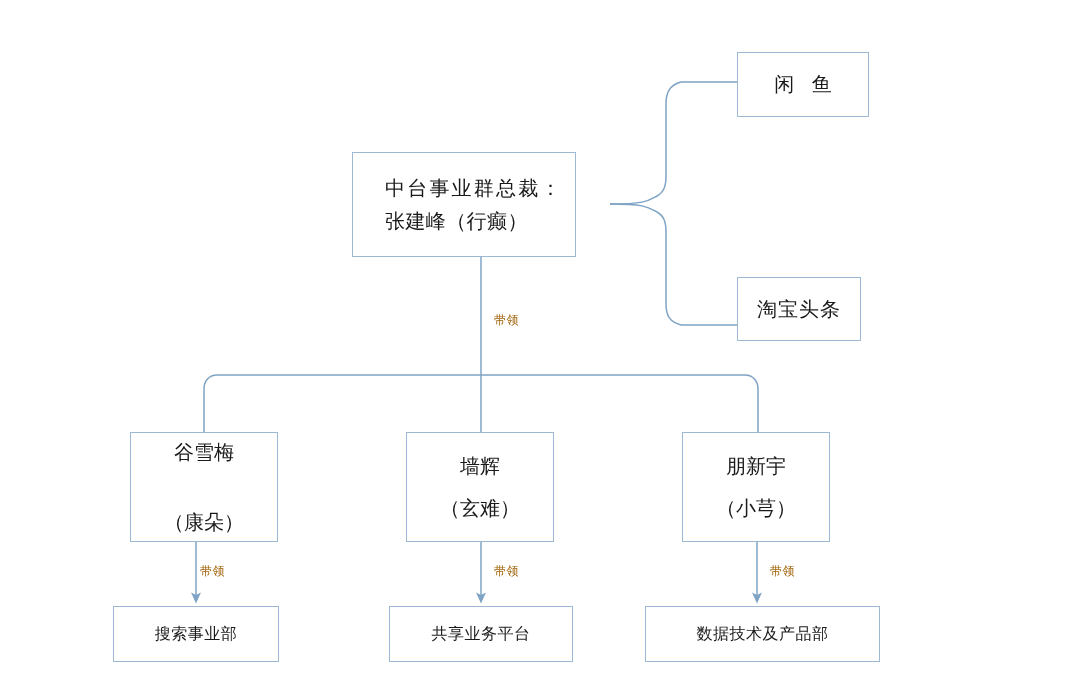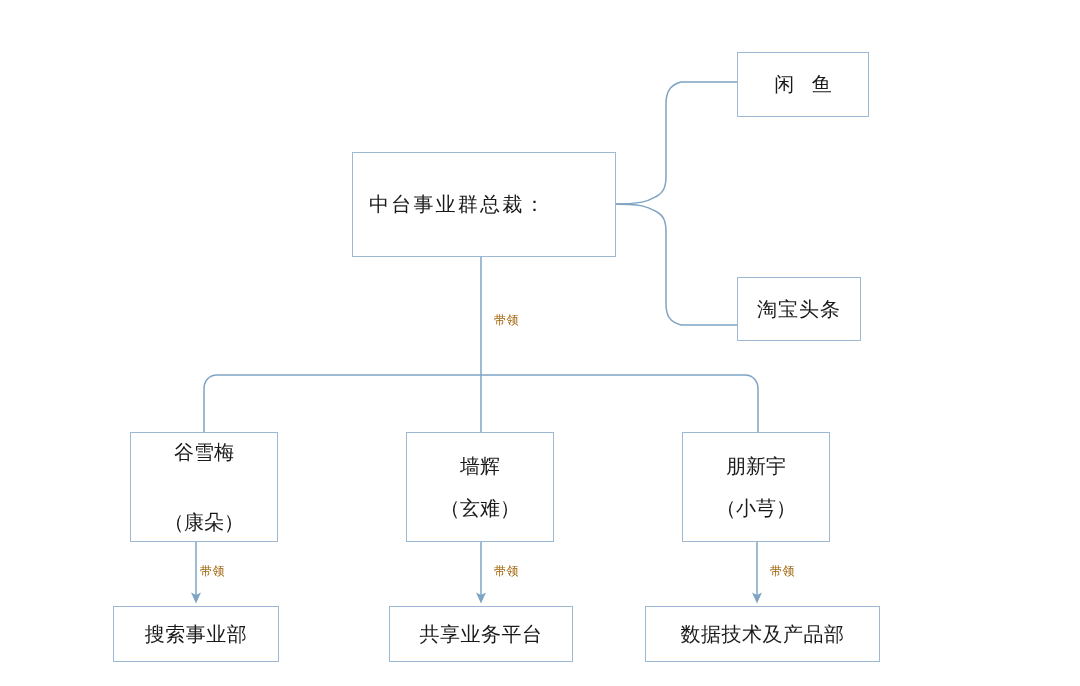--- a/index.html
+++ b/index.html
@@ -49,10 +49,10 @@
   }
   
   #node-president {
-    left: 352px;  top: 152px;  width: 264px; height: 105px;
+    left: 352px;  top: 152px;  width: 224px; height: 105px;
     font-size: 20px;
     align-items: flex-start;
-    padding-left: 16px;
+    padding-left: 32px;
   }
   #node-president .line1 { letter-spacing: 2.2px; }
   #node-president .line2 { letter-spacing: 0.4px; }

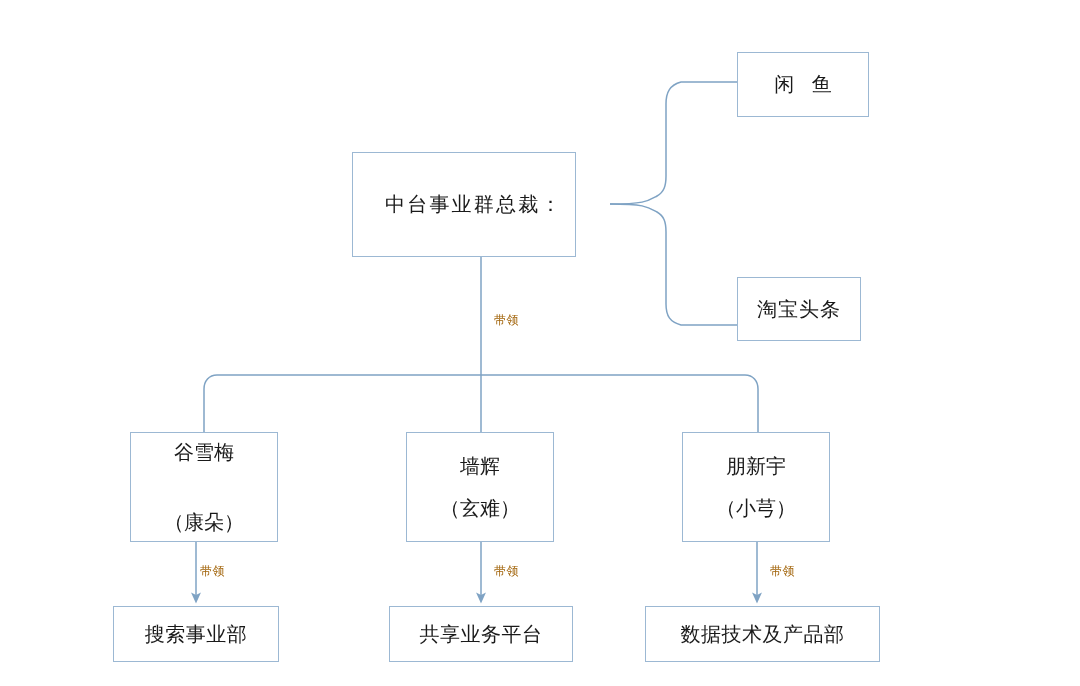--- a/index.html
+++ b/index.html
@@ -143,6 +143,7 @@
 
   <div class="node" id="node-president">
     <span class="line line1">中台事业群总裁：</span>
+    <span class="line line2">张建峰（行癫）</span>
   </div>
 
   <div class="node" id="node-xianyu">

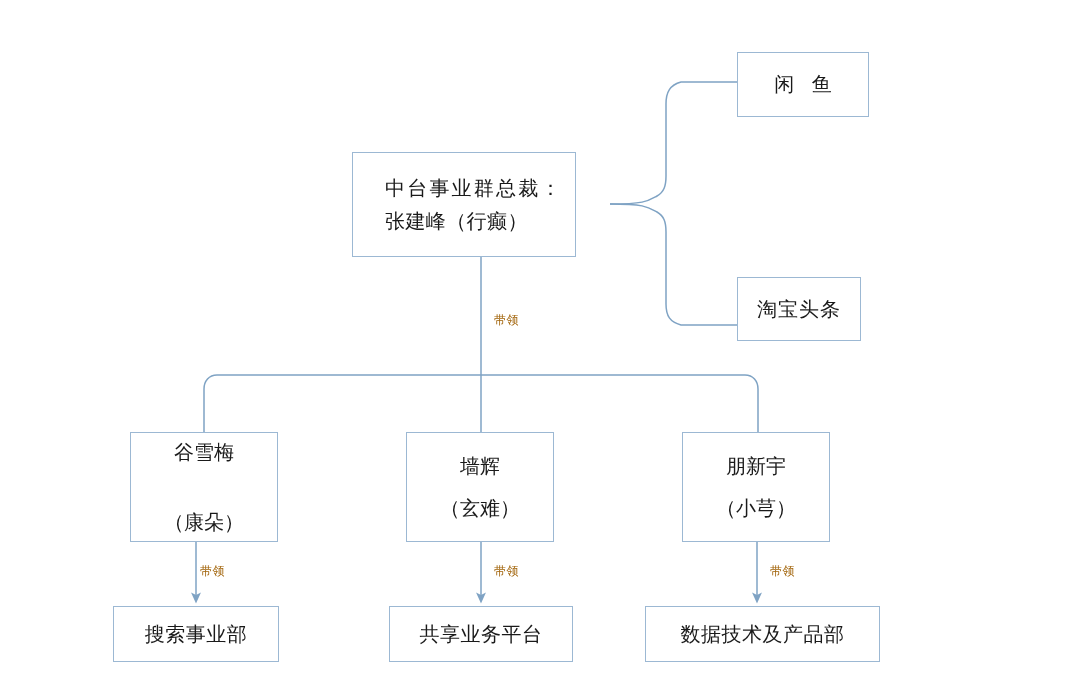--- a/index.html
+++ b/index.html
@@ -82,7 +82,7 @@
   .dept-box {
     height: 56px;
     top: 606px;
-    font-size: 20px;
+    font-size: 16px;
     letter-spacing: 0.5px;
   }
   #node-search   { left: 113px; width: 166px; }

